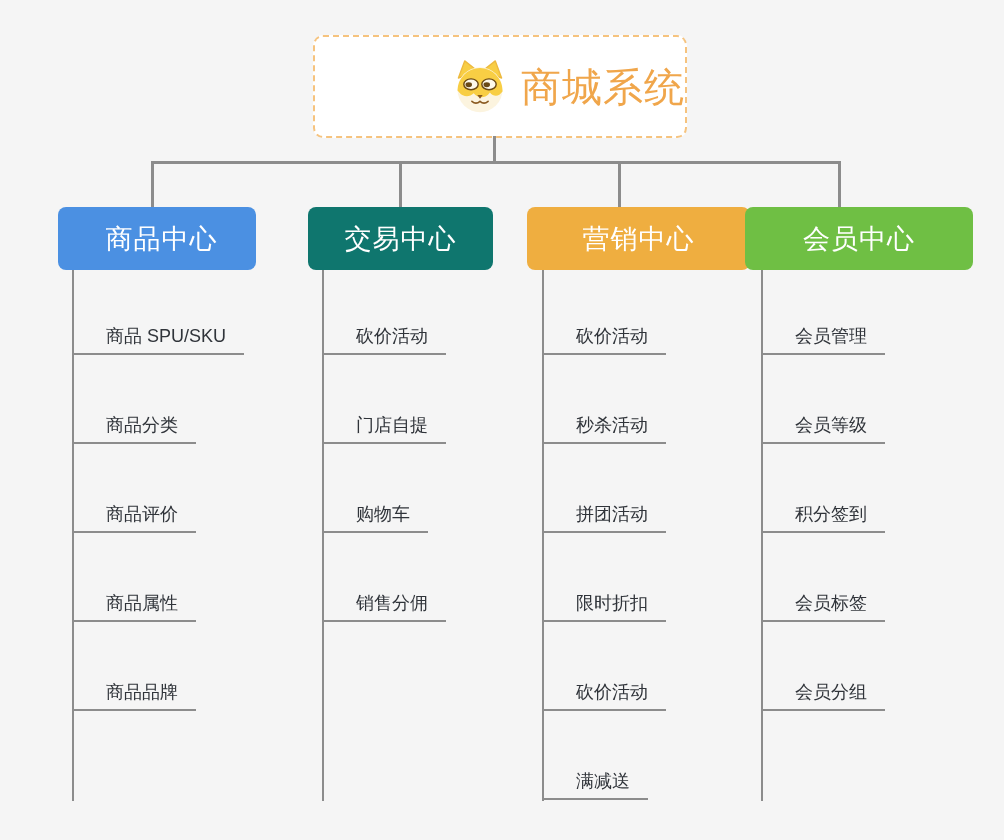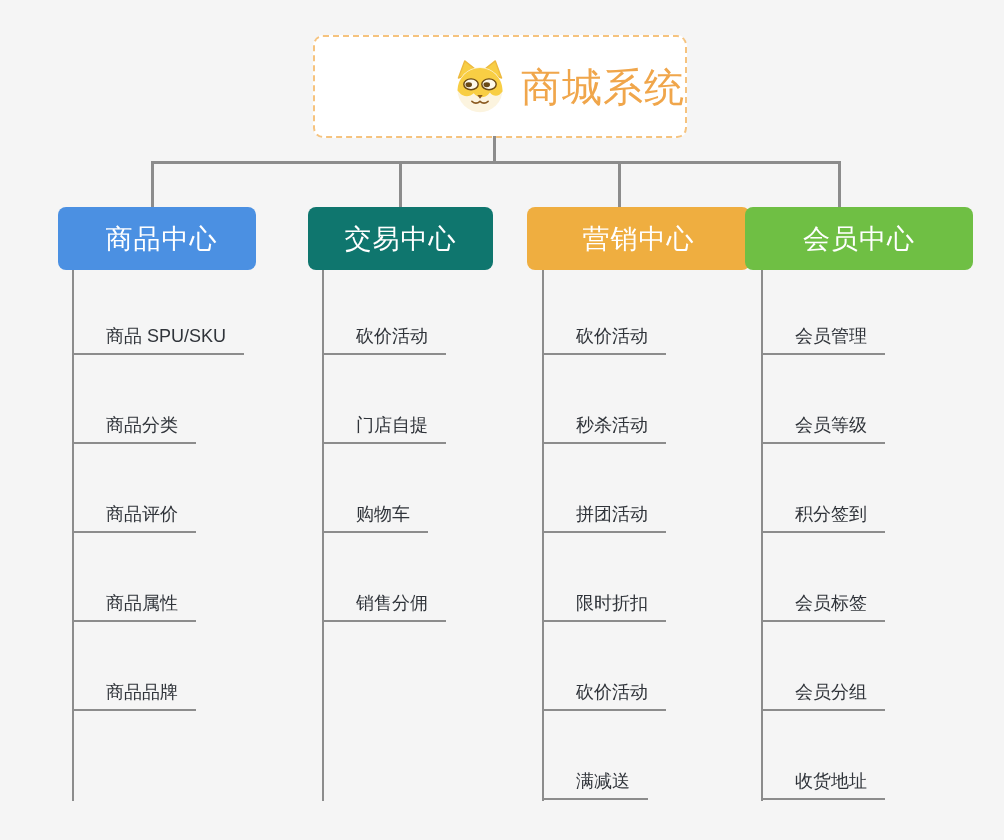--- a/index.html
+++ b/index.html
@@ -171,9 +171,6 @@
     <div class="item">
         <span class="item-label">会员分组</span>
       </div>
-    <div class="item">
-        <span class="item-label">收货地址</span>
-      </div>
   </div>
 
 </div>

